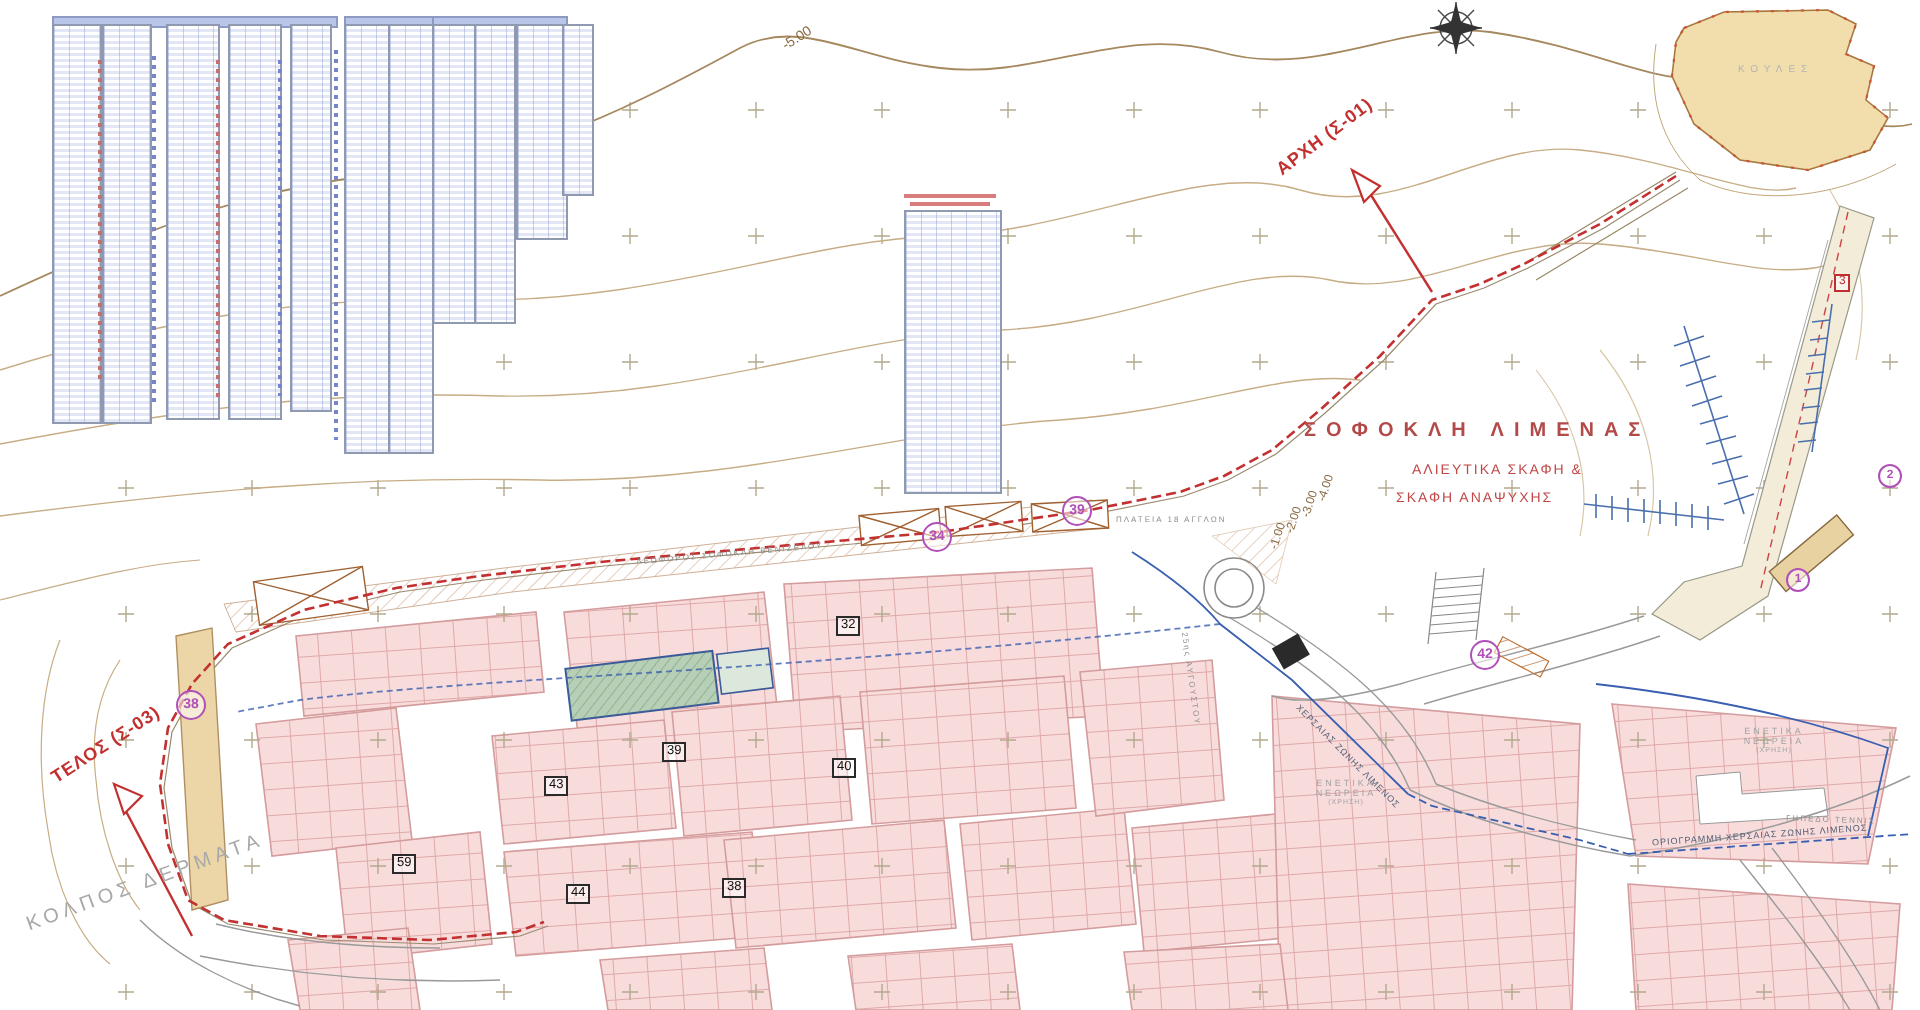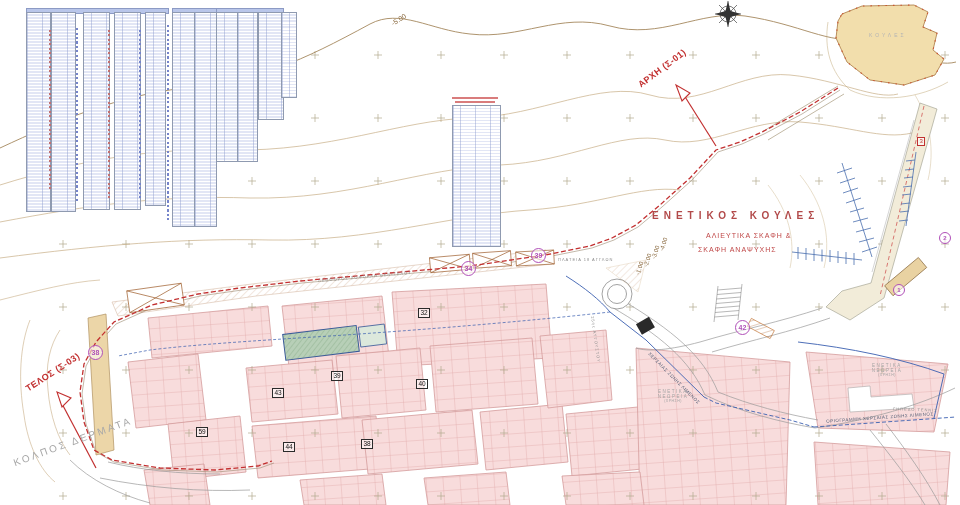--- a/index.html
+++ b/index.html
@@ -233,7 +233,7 @@
 <div class="lbl red-survey" style="left:634px;top:64px;transform:rotate(-37deg);">ΑΡΧΗ (Σ-01)</div>
 <div class="lbl red-survey" style="left:22px;top:368px;transform:rotate(-33deg);">ΤΕΛΟΣ (Σ-03)</div>
 
-<div class="lbl harbor-title" style="left:652px;top:210px;">ΕΝΕΤΙΚΟΣ ΚΟΥΛΕΣ</div>
+<div class="lbl harbor-title" style="left:652px;top:210px;">ΣΟΦΟΚΛΗ ΛΙΜΕΝΑΣ</div>
 <div class="lbl harbor-sub" style="left:706px;top:232px;">ΑΛΙΕΥΤΙΚΑ ΣΚΑΦΗ &amp;</div>
 <div class="lbl harbor-sub" style="left:698px;top:246px;">ΣΚΑΦΗ ΑΝΑΨΥΧΗΣ</div>
 

